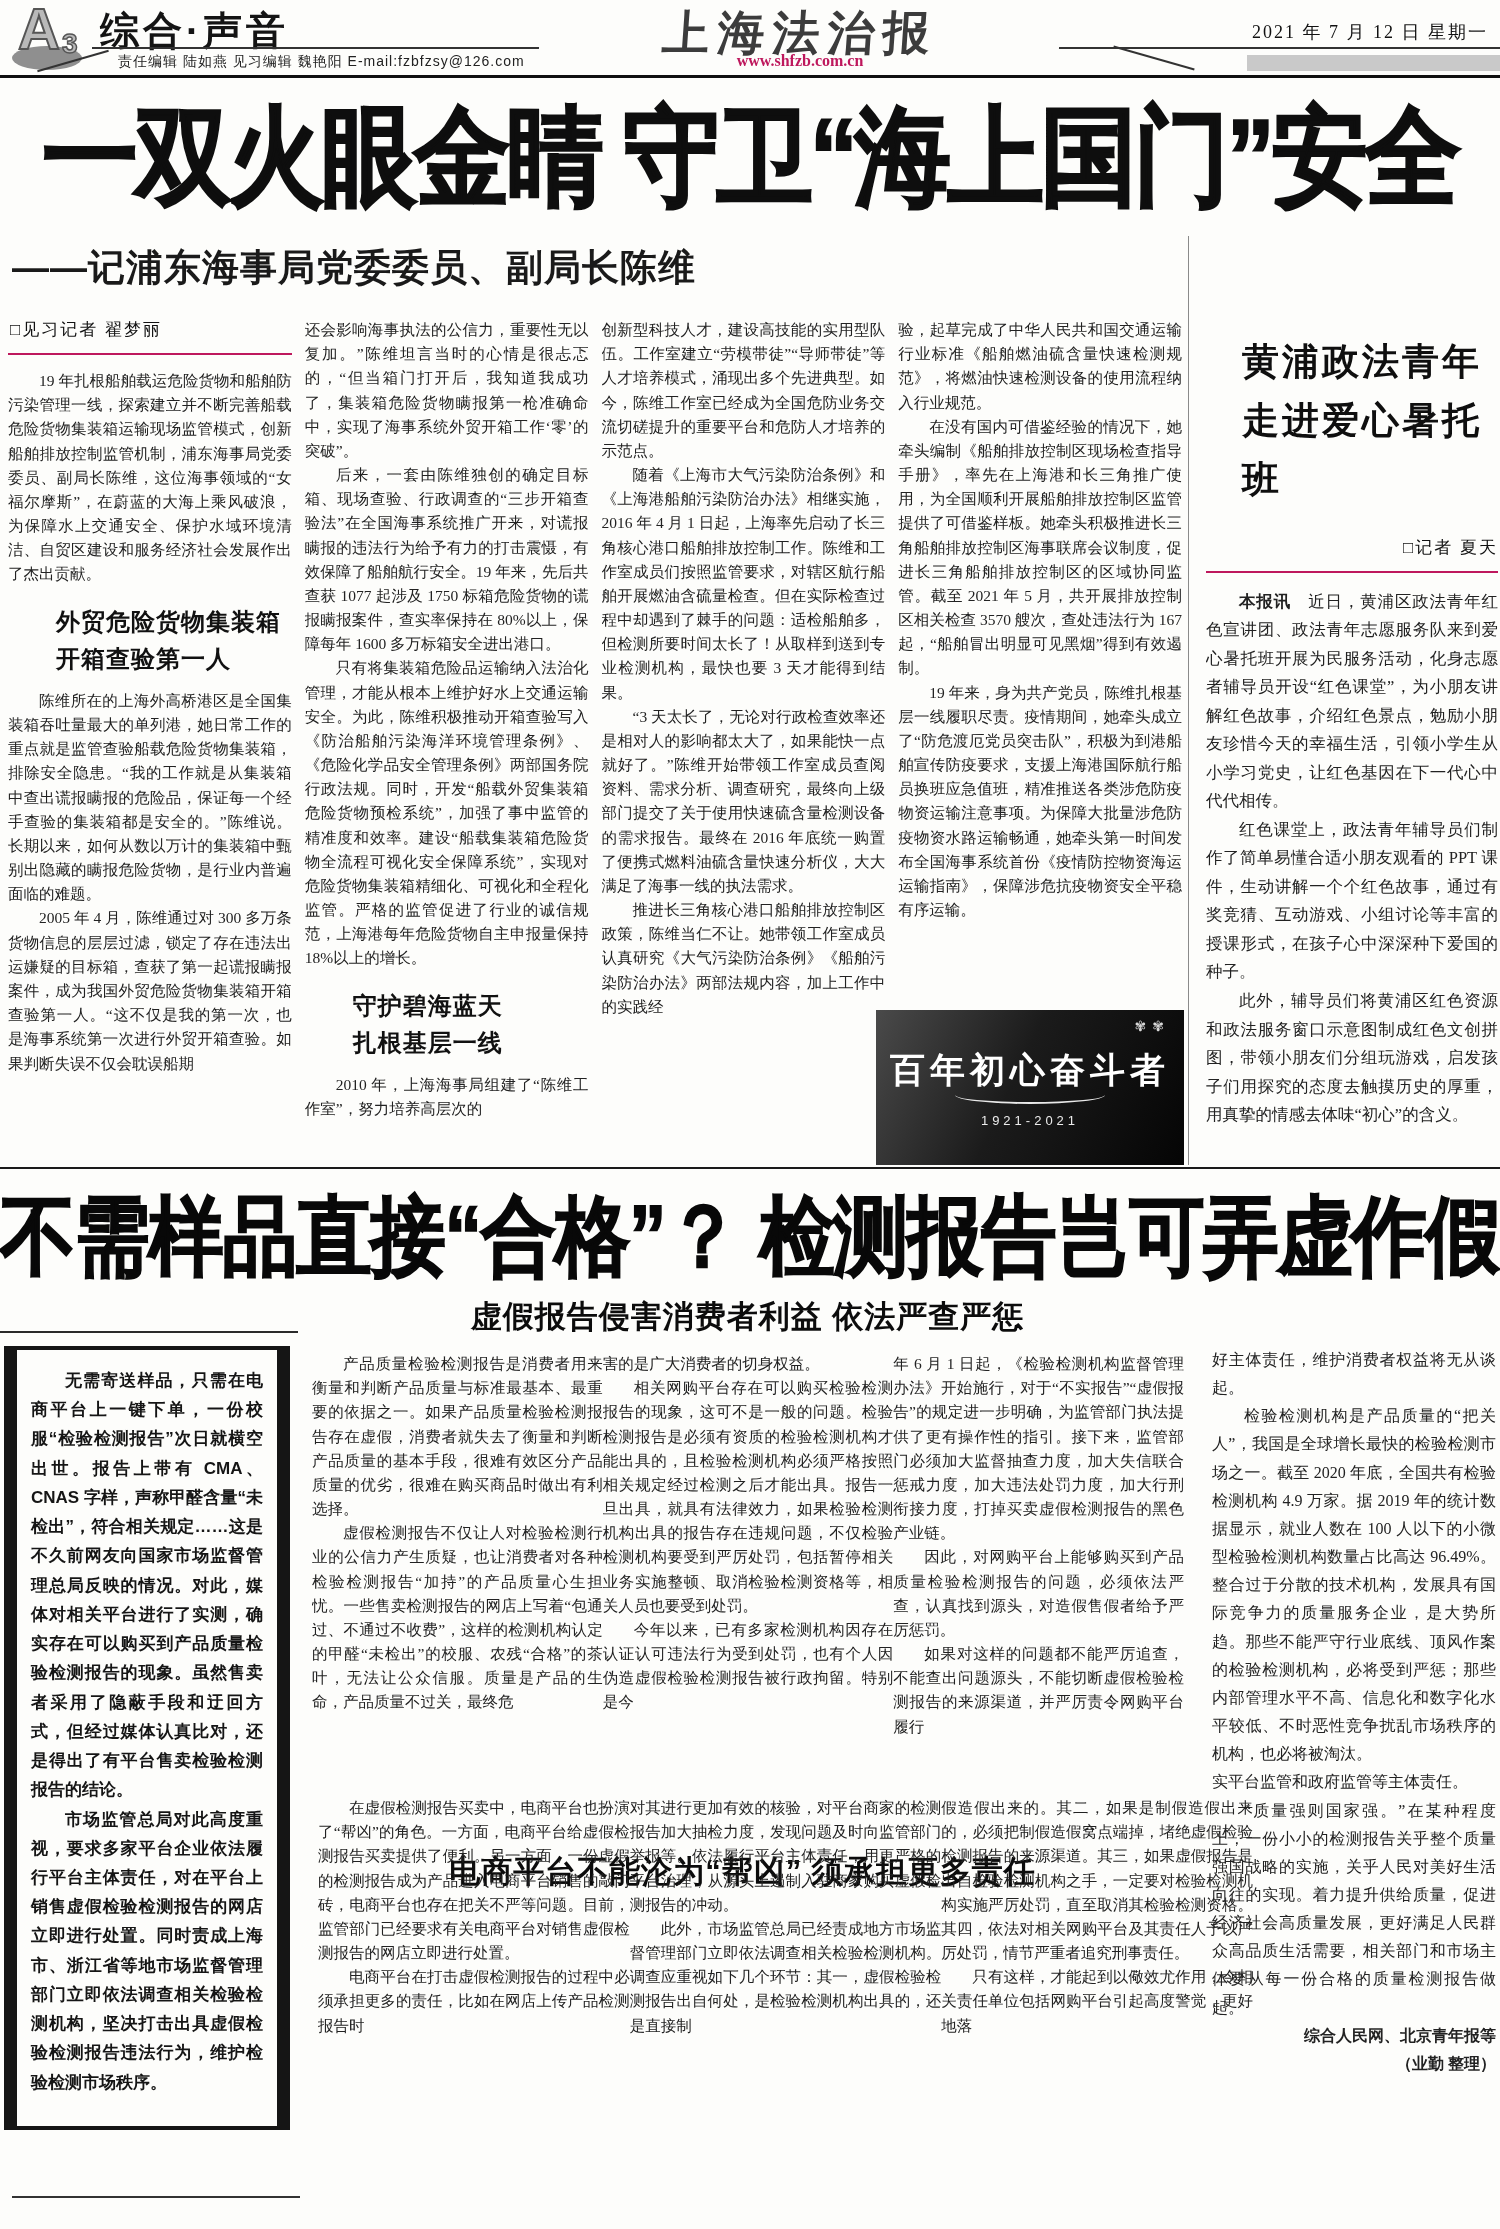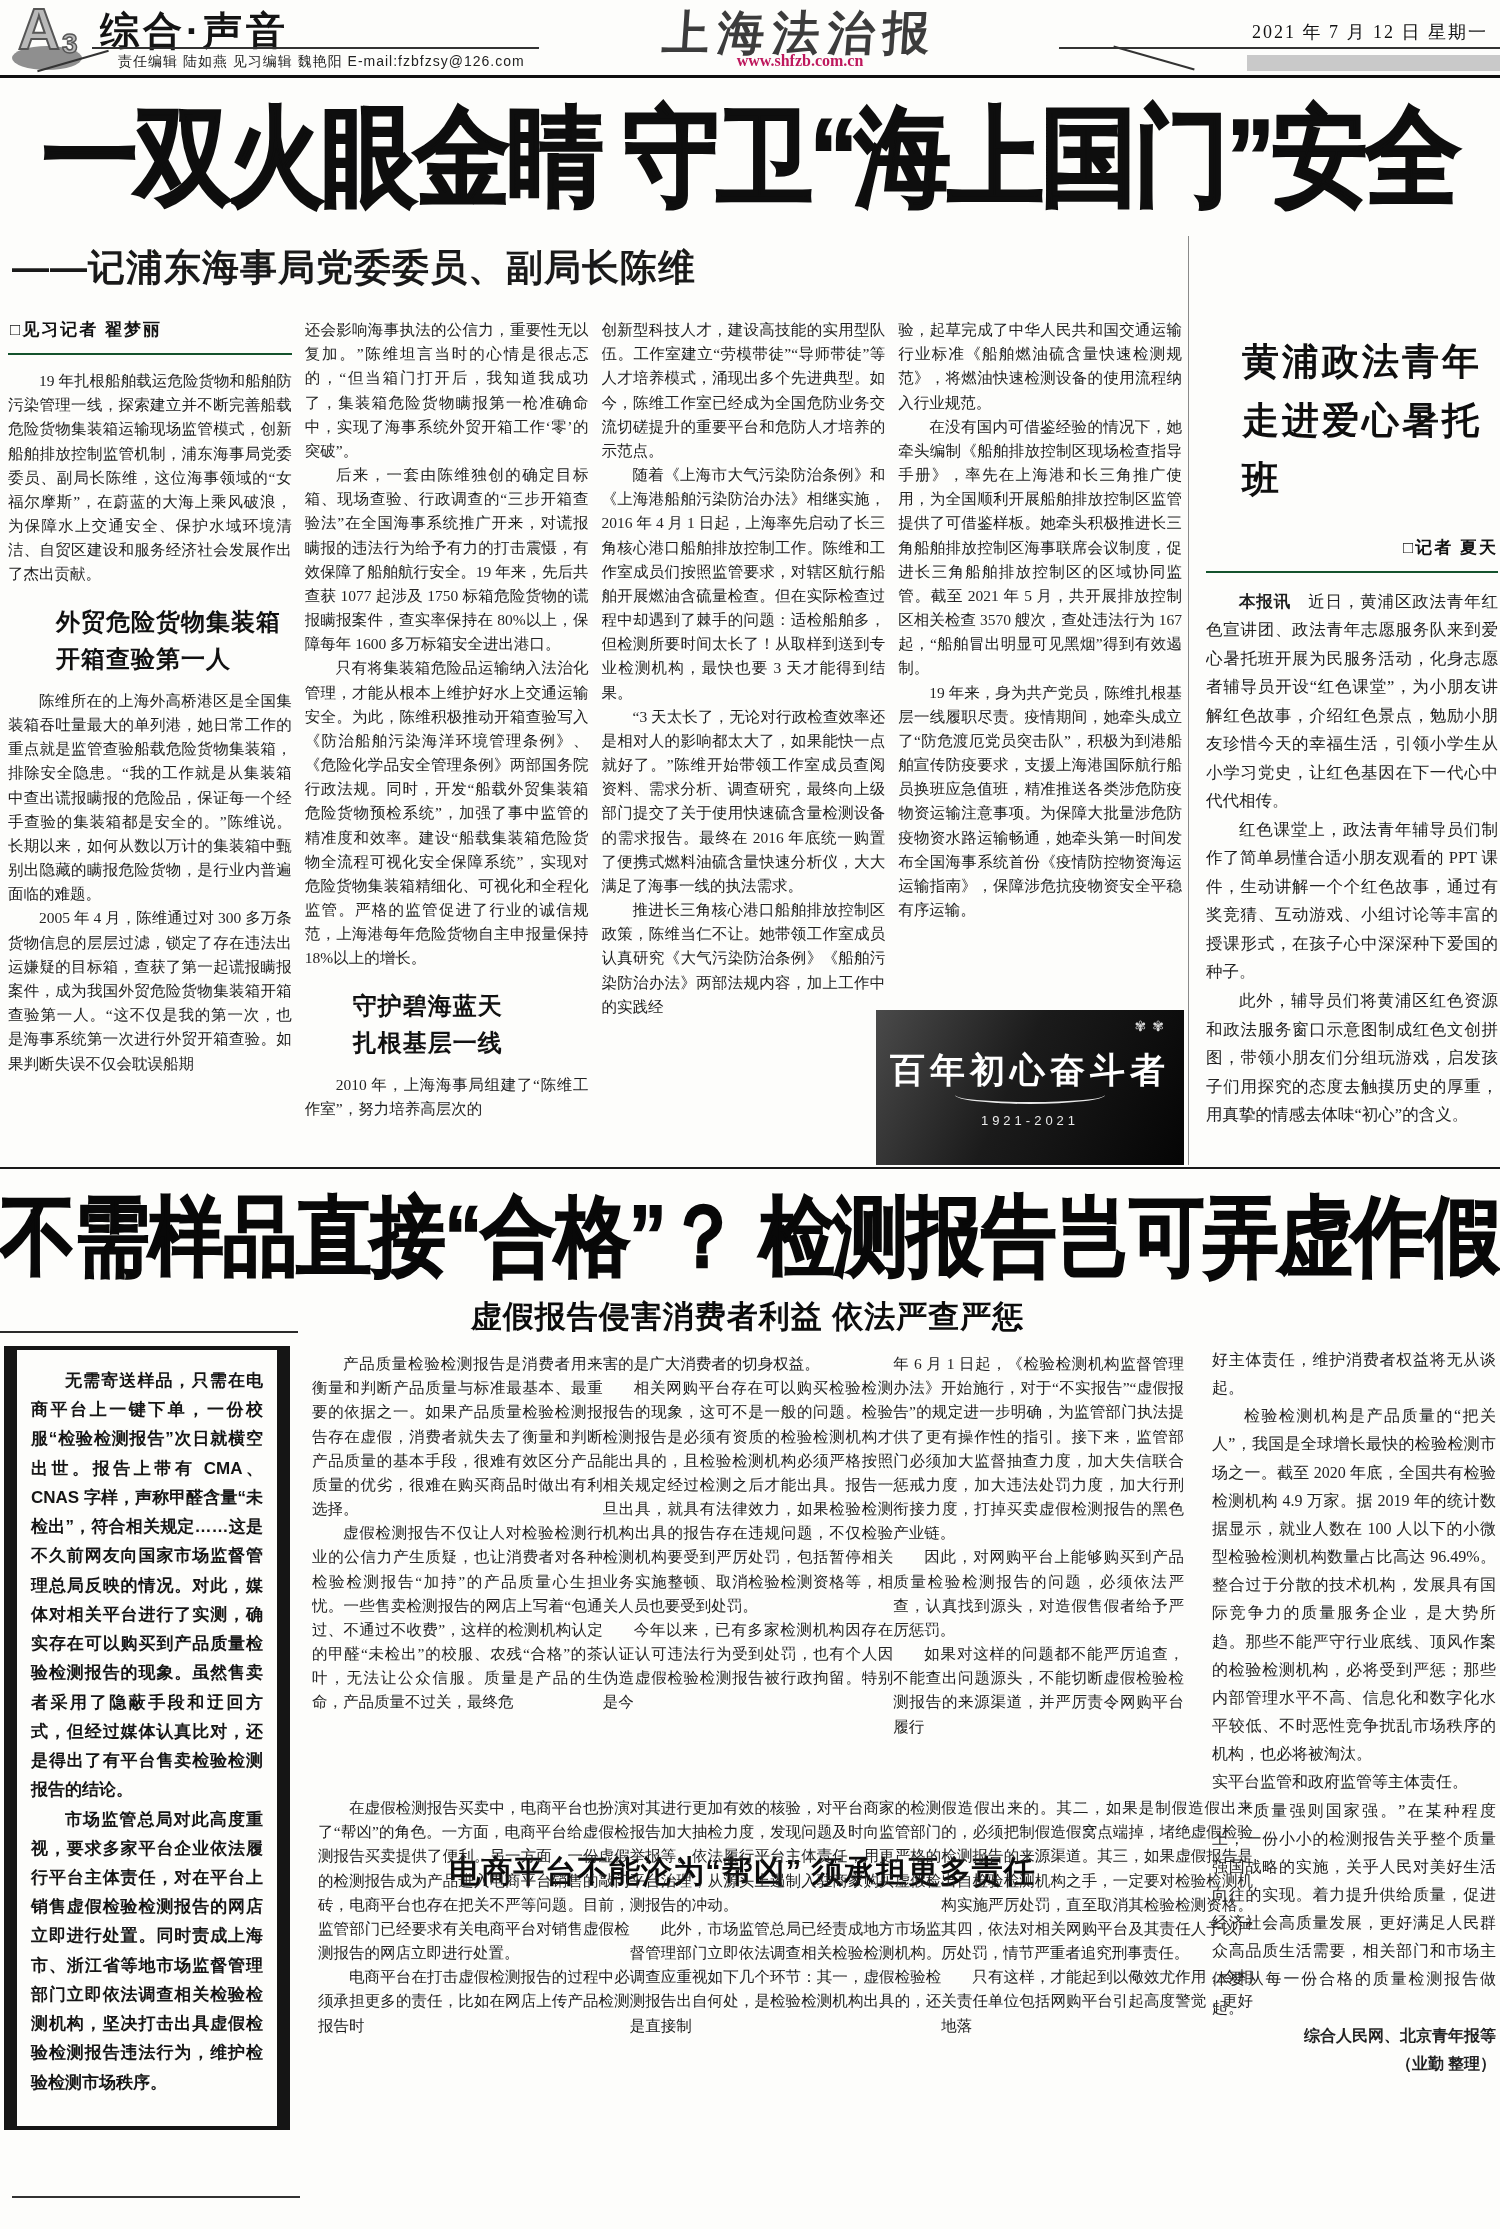--- a/index.html
+++ b/index.html
@@ -37,8 +37,8 @@
   .col h3{font-family:"Liberation Sans",sans-serif;font-weight:800;font-size:24px;color:#111;
           margin:16px 0 12px;line-height:1.55;letter-spacing:1px;}
   .col h3 div{text-indent:2em;}
-  .byline{font-family:"Liberation Sans",sans-serif;font-weight:700;font-size:17px;color:#111;
-          border-bottom:2px solid #14532d;padding:0 0 12px 2px;margin-bottom:14px;letter-spacing:2px;}
+  .byline{font-family:"Liberation Sans",sans-serif;font-weight:400;font-size:17px;color:#111;
+          border-bottom:2px solid #be185d;padding:0 0 12px 2px;margin-bottom:14px;letter-spacing:2px;}
   .attribution{text-align:right;text-indent:0 !important;font-weight:700;}
 
   #banner{position:absolute;left:876px;top:1010px;width:308px;height:155px;

